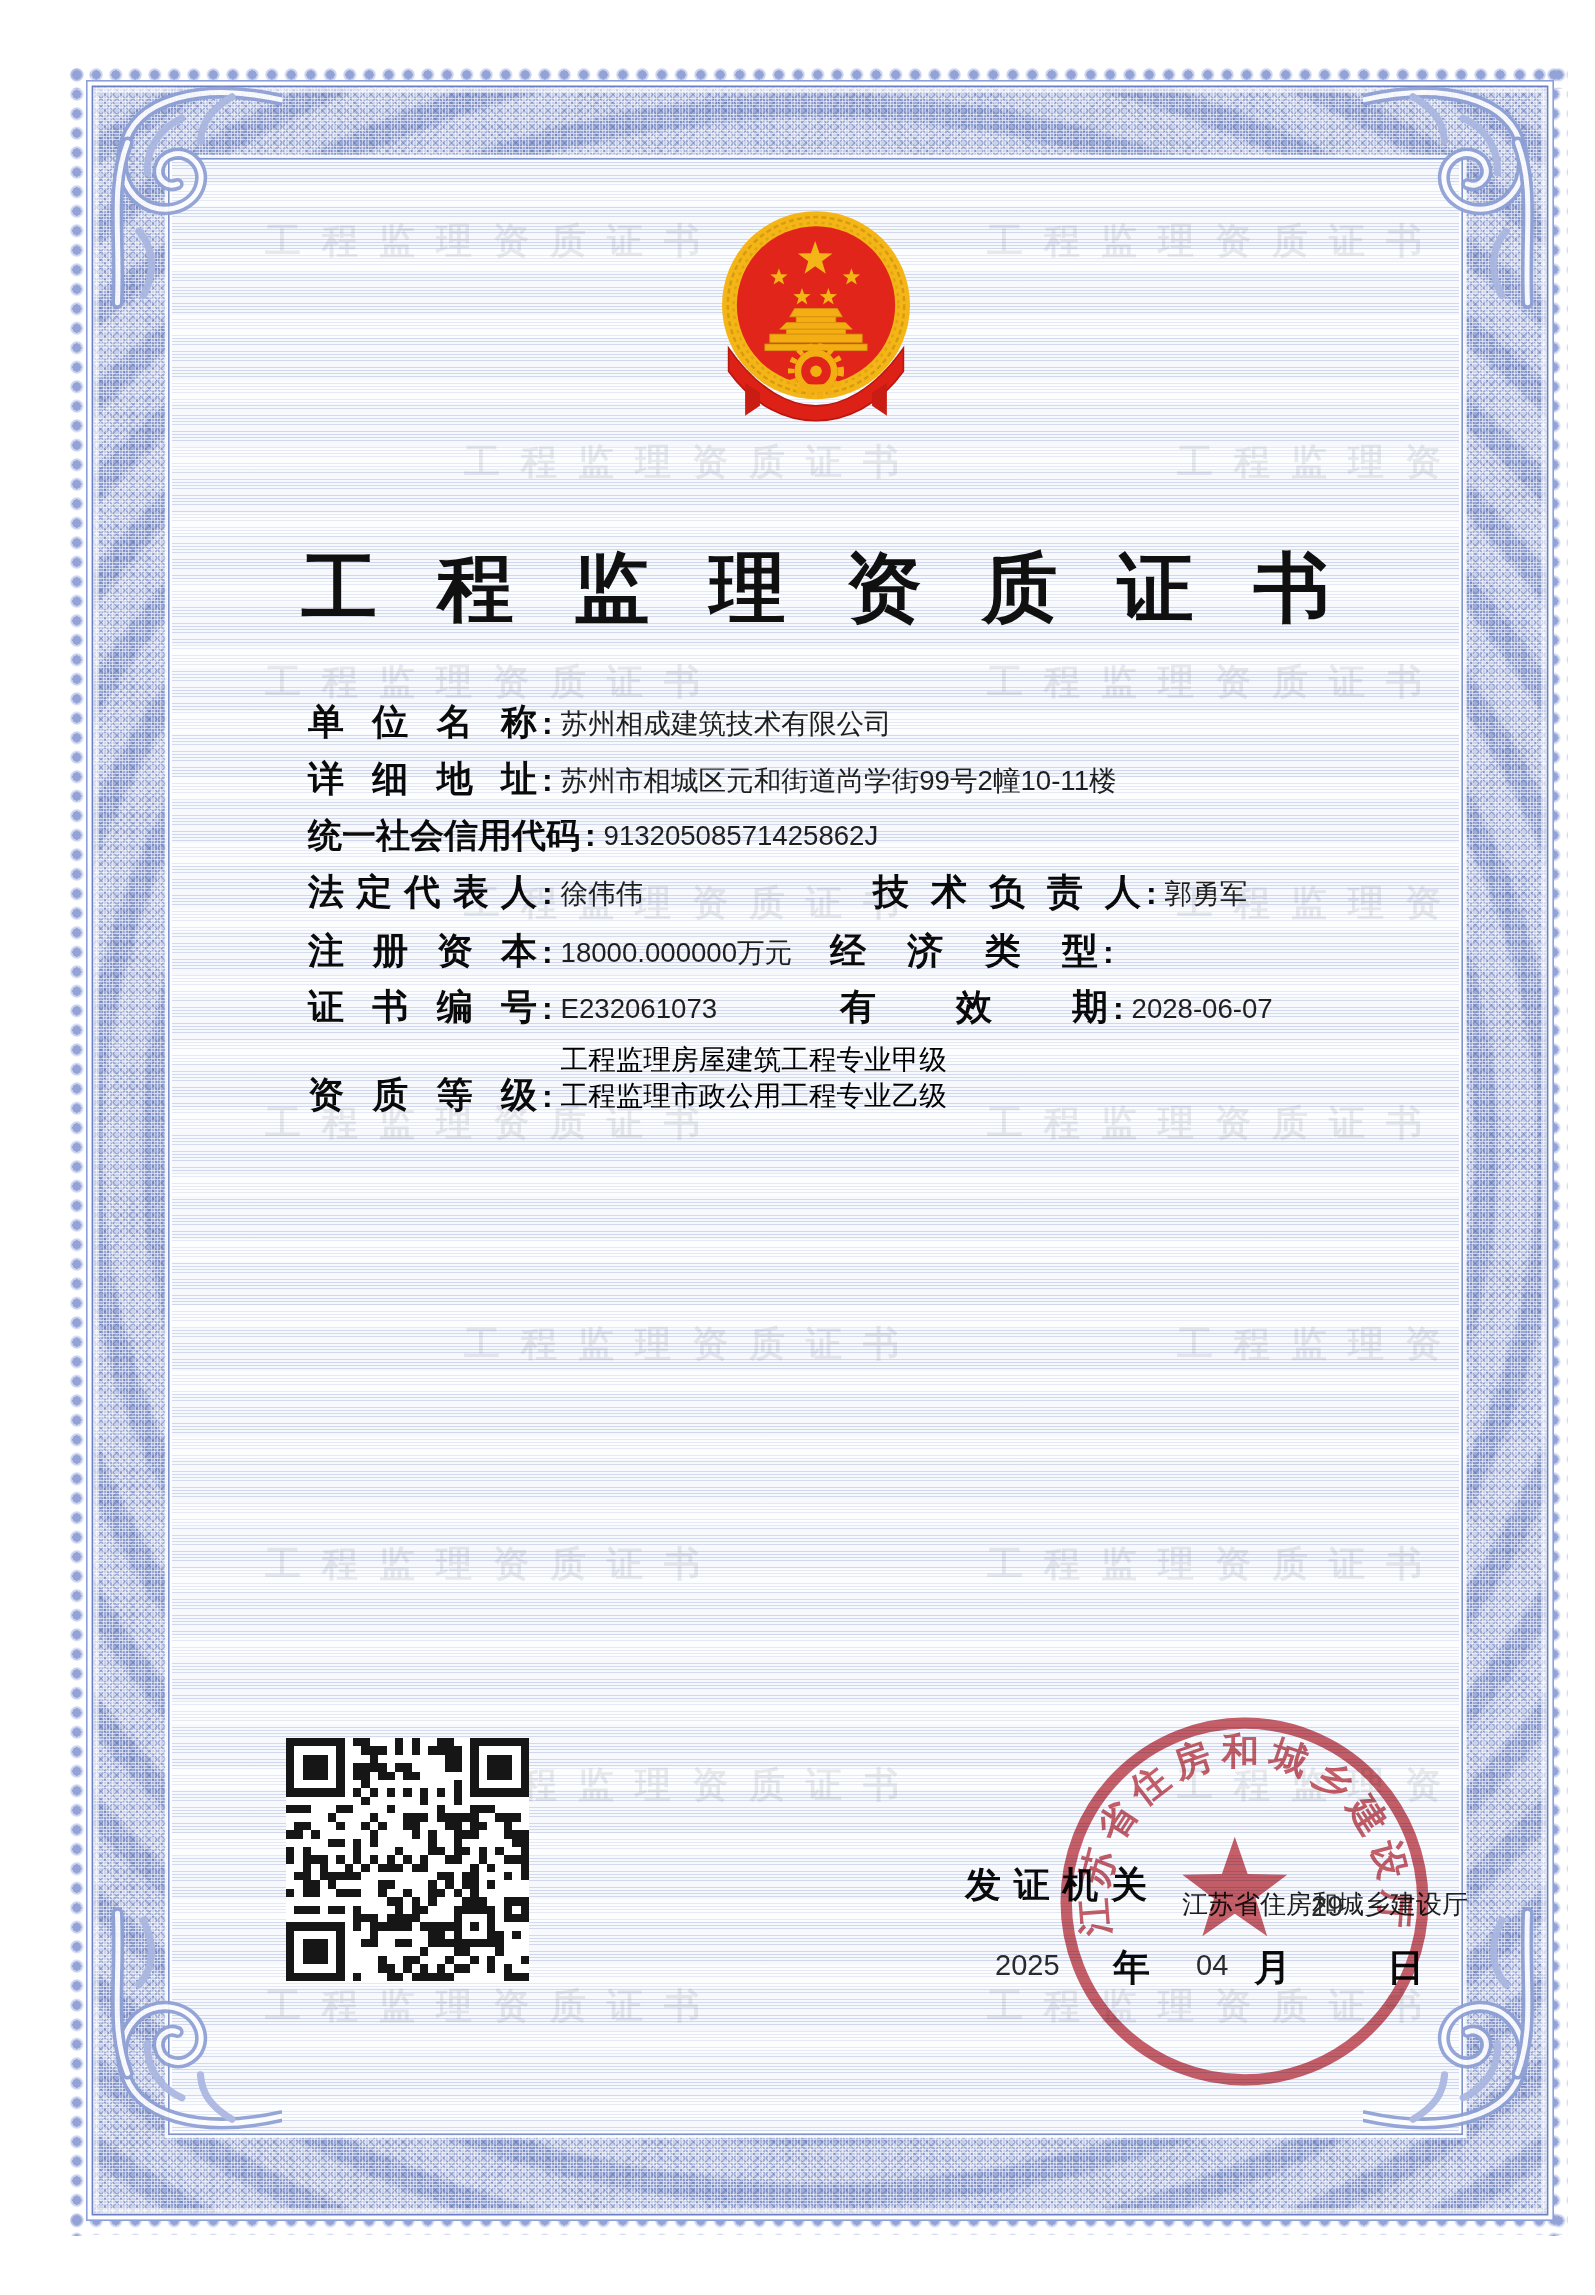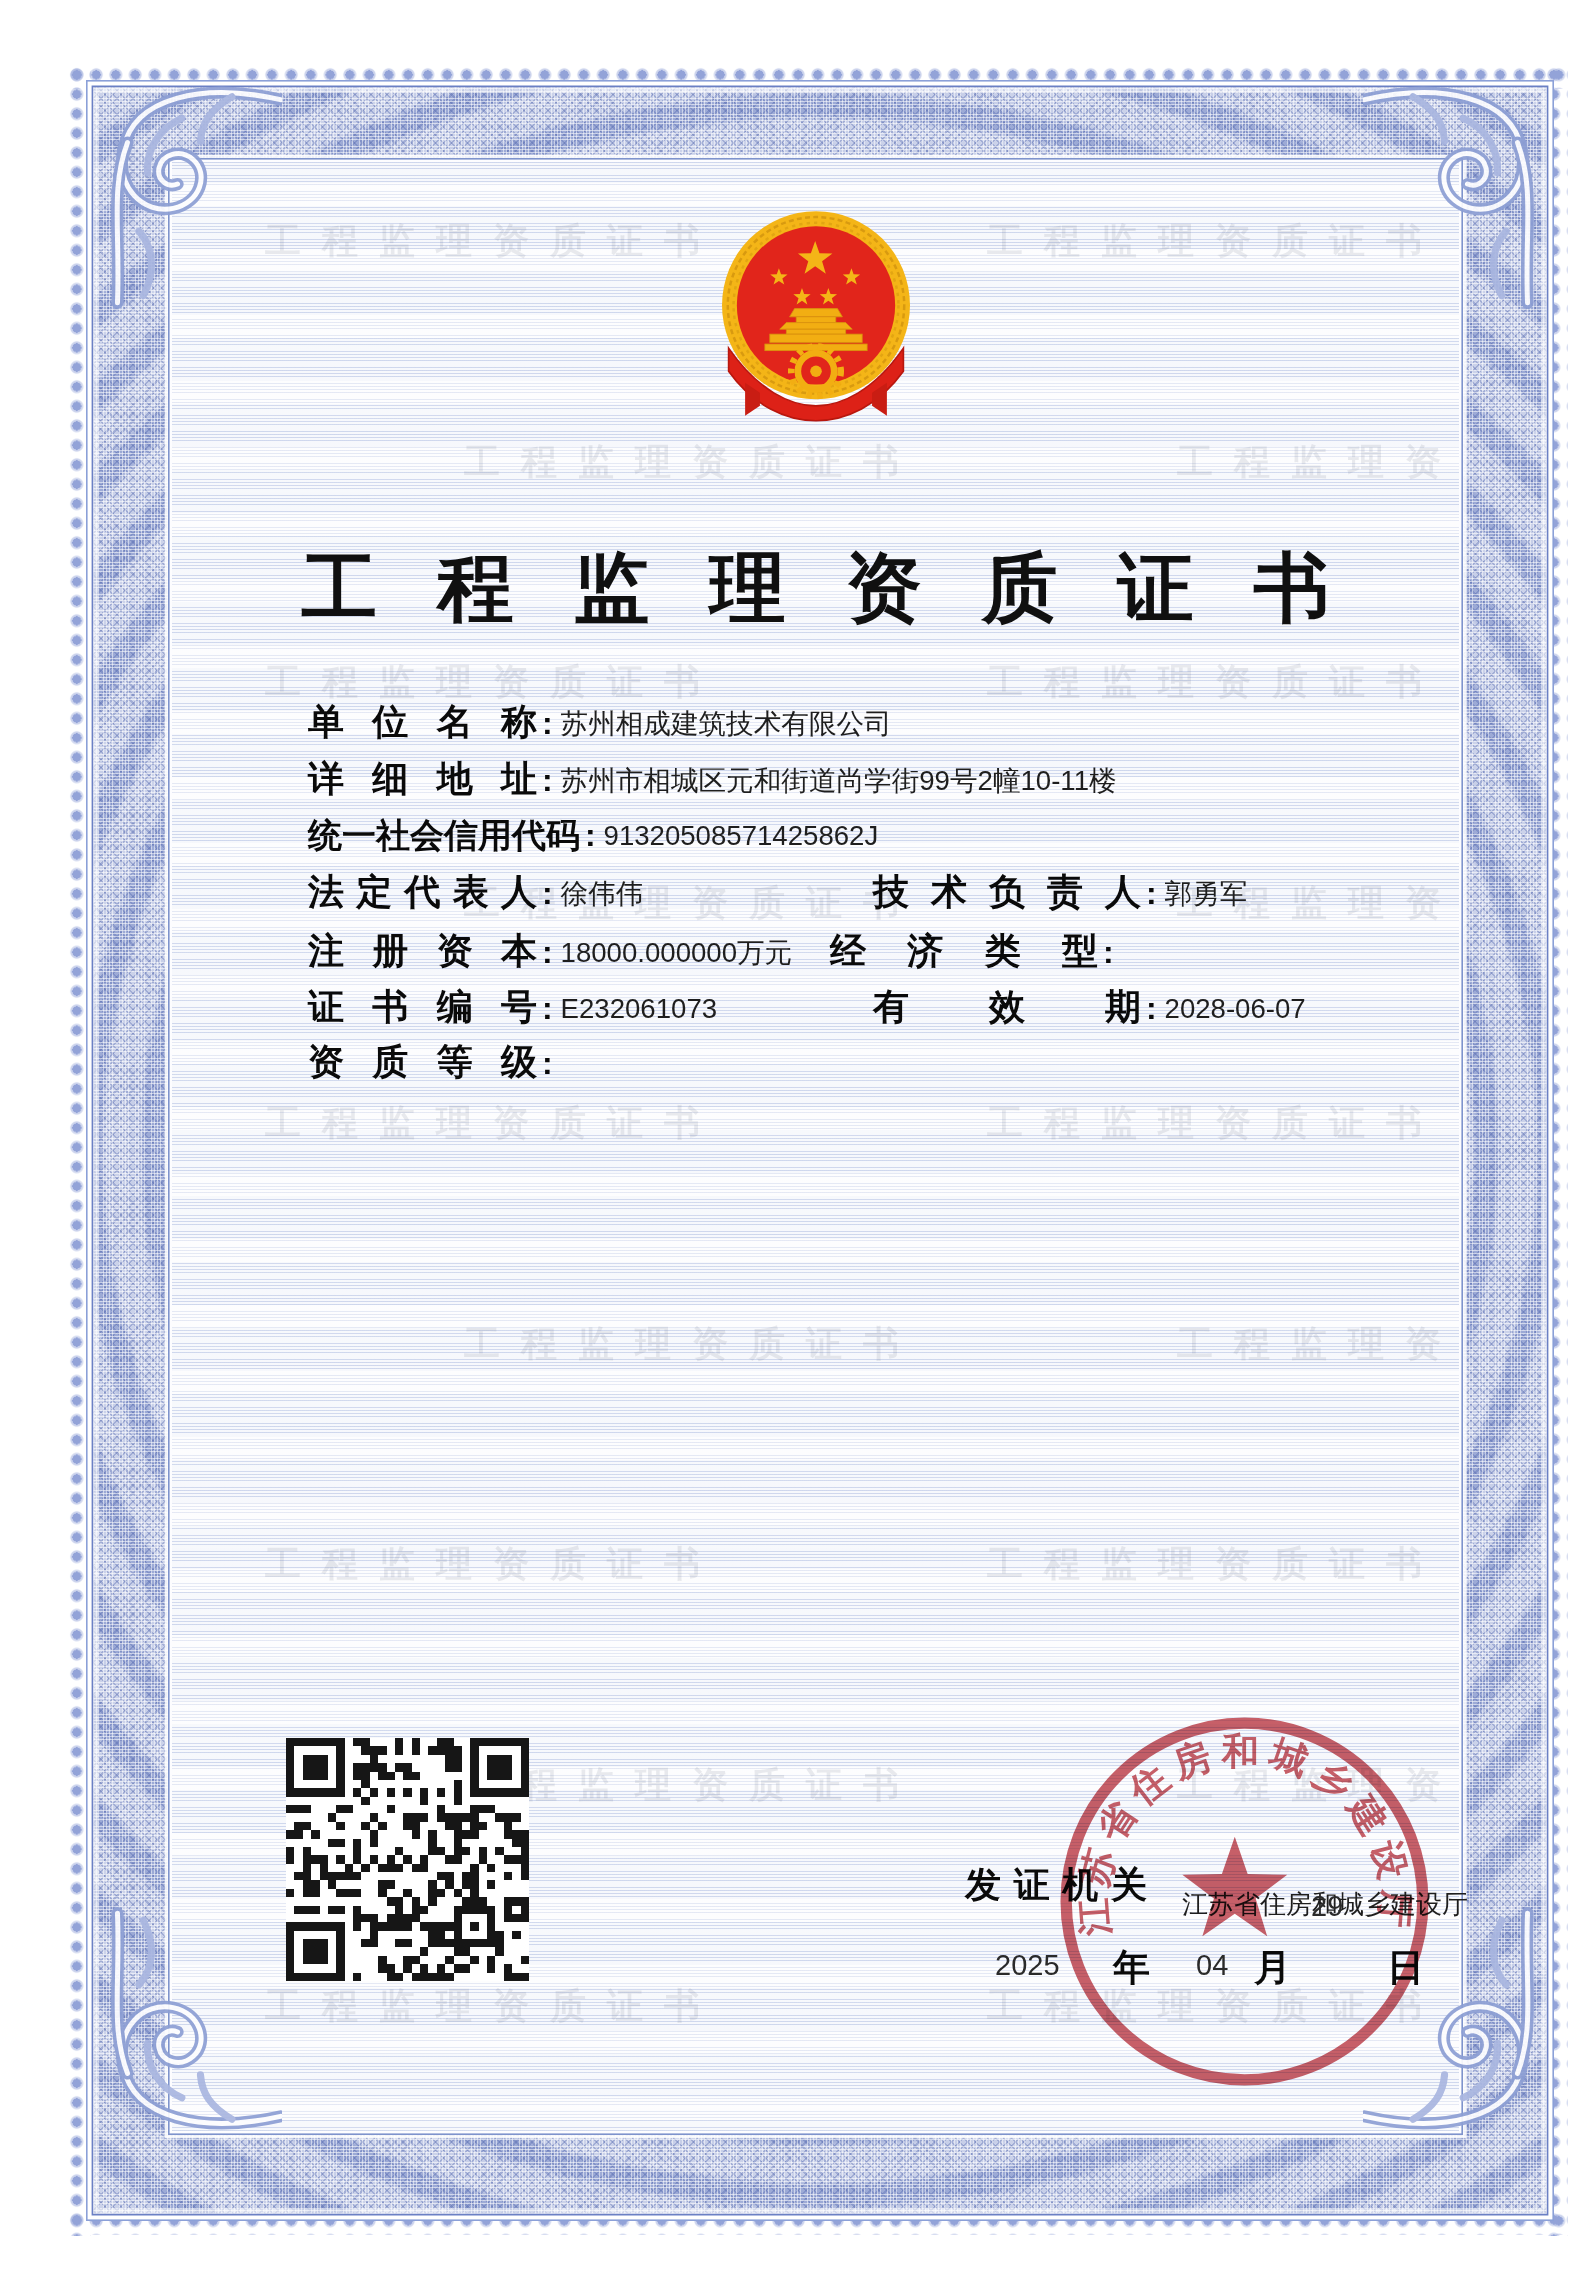--- a/index.html
+++ b/index.html
@@ -208,7 +208,7 @@
     <span class="colon">:</span>
     <span class="val">E232061073</span>
   </div>
-  <div class="row" style="left:845px;top:987px">
+  <div class="row" style="left:812px;top:987px">
     <span class="lbl lbl-r">有 效 期</span>
     <span class="colon">:</span>
     <span class="val">2028-06-07</span>

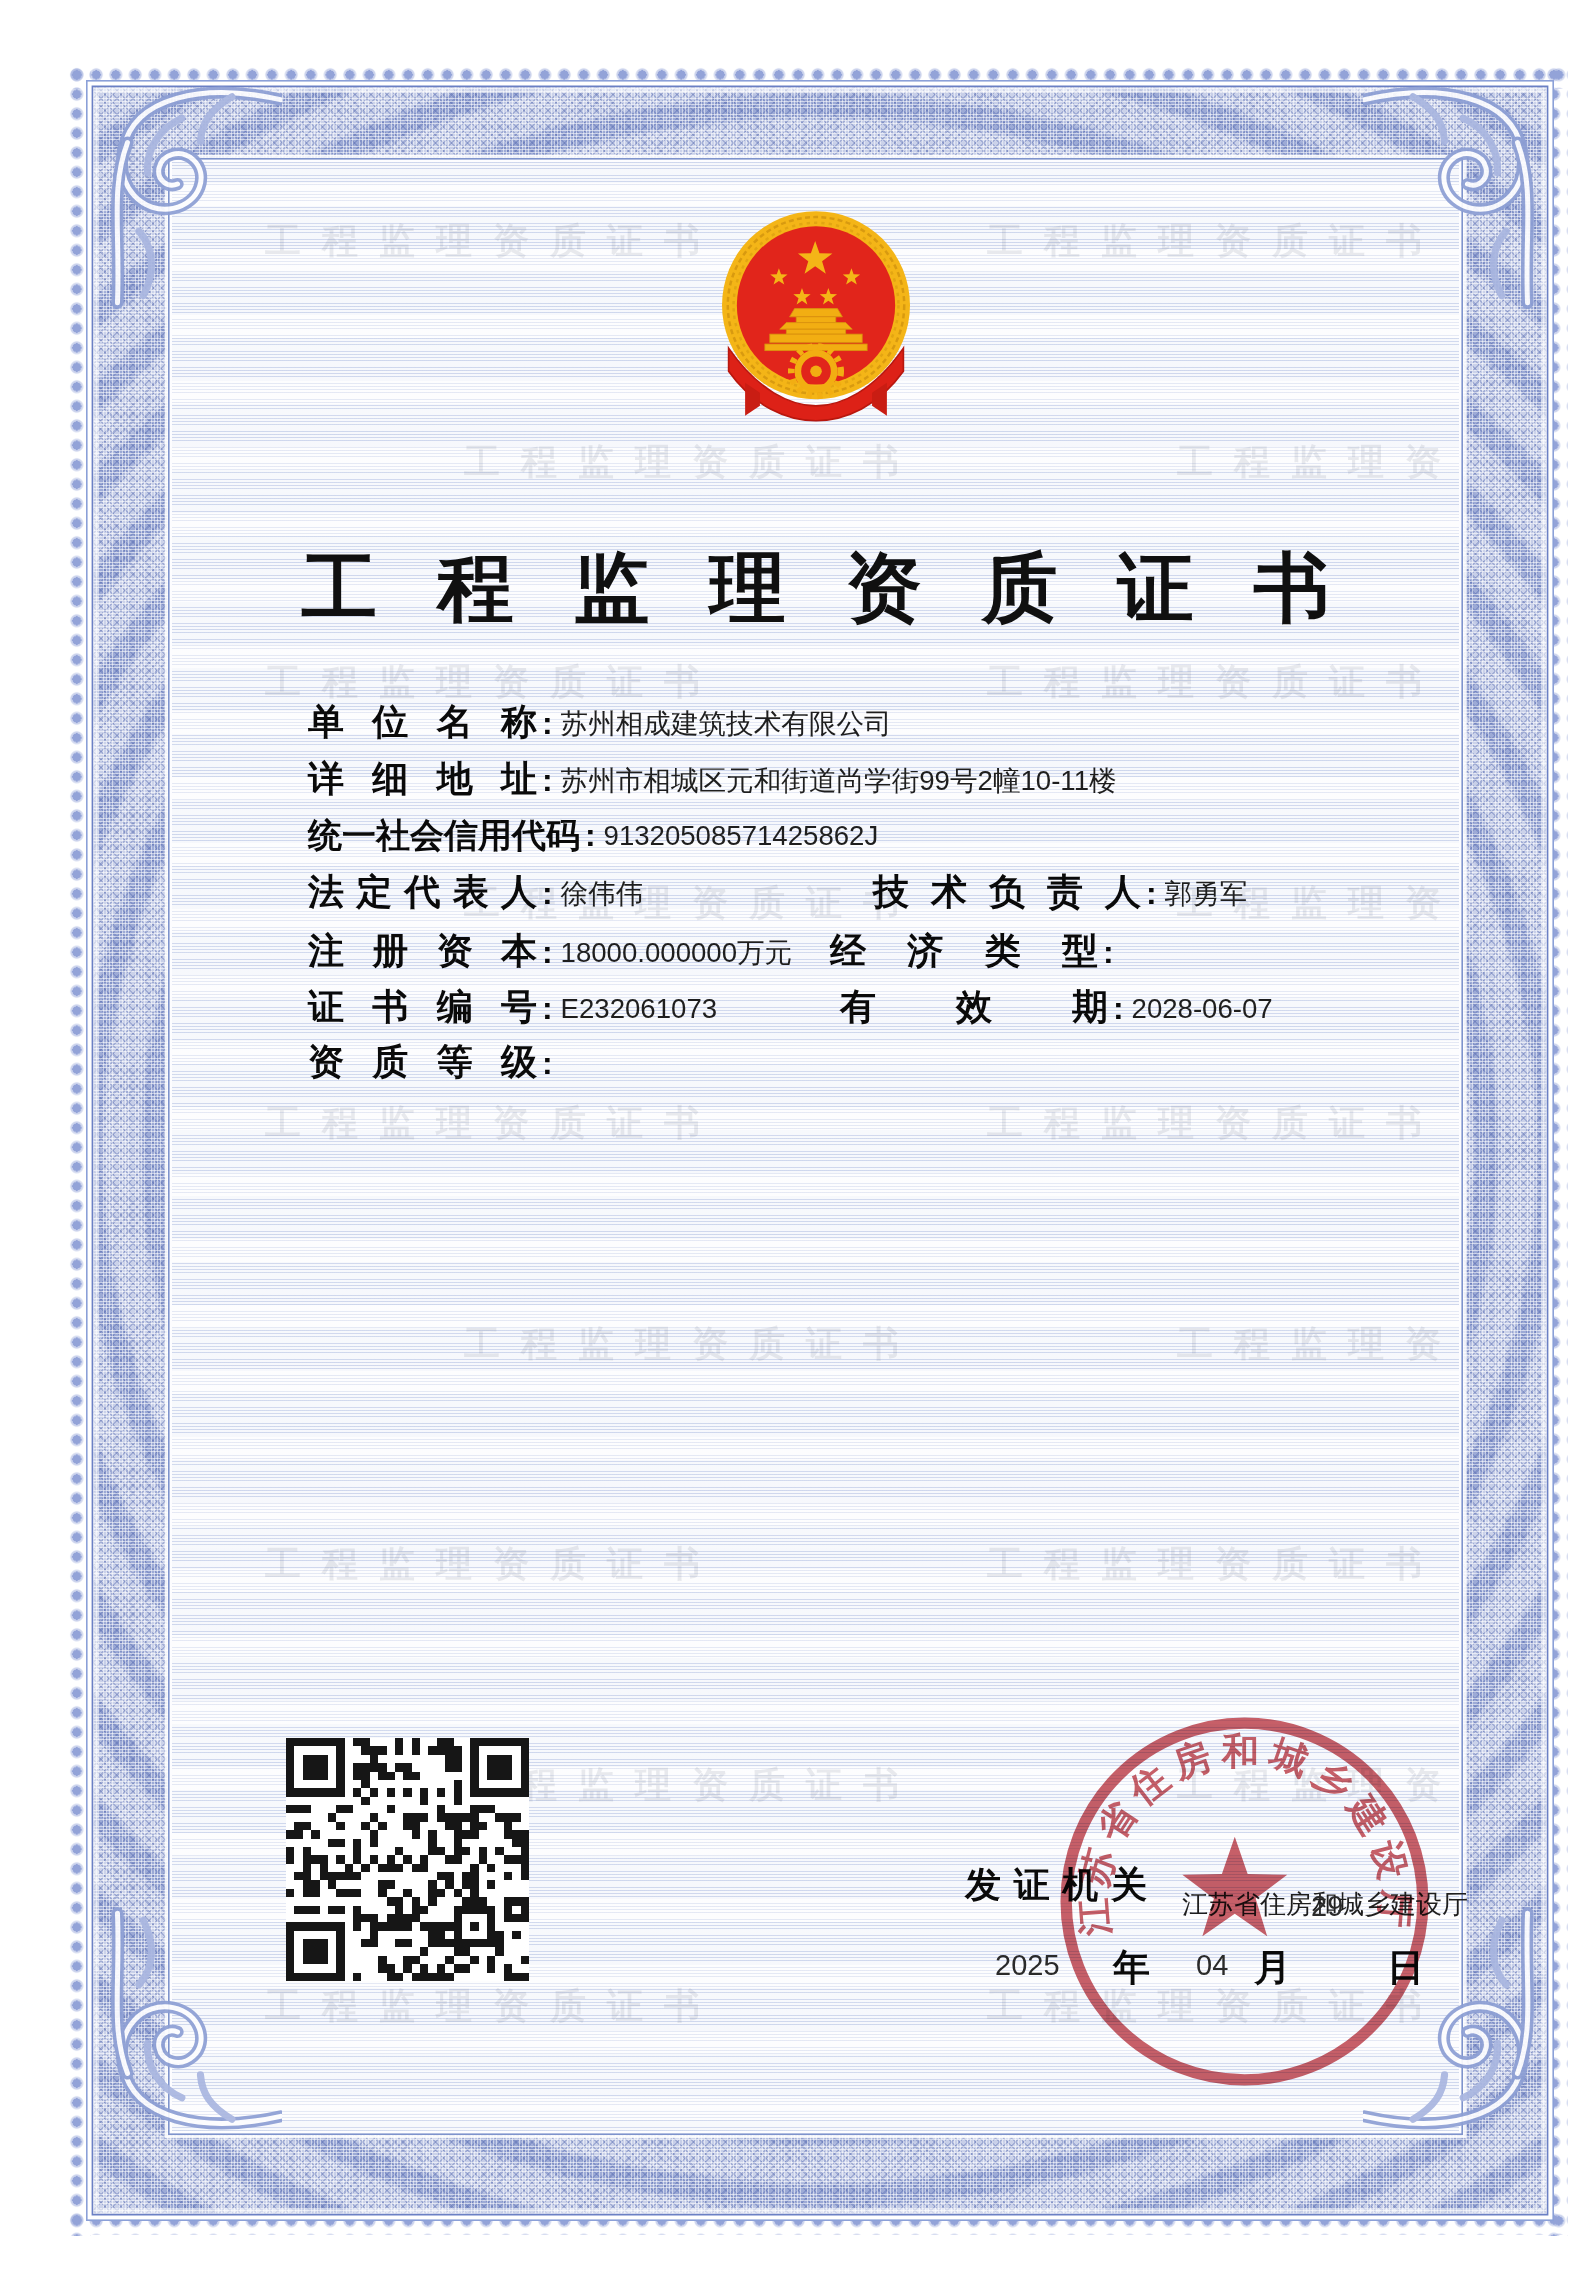--- a/index.html
+++ b/index.html
@@ -217,6 +217,10 @@
   <div class="row" style="left:280px;top:1042px">
     <span class="lbl">资 质 等 级</span>
     <span class="colon">:</span>
+    <span class="val-lines">
+      <span>工程监理房屋建筑工程专业甲级</span>
+      <span>工程监理市政公用工程专业乙级</span>
+    </span>
   </div>
 
   <svg id="qrsvg" class="qr" viewBox="0 0 29 29" shape-rendering="crispEdges">

